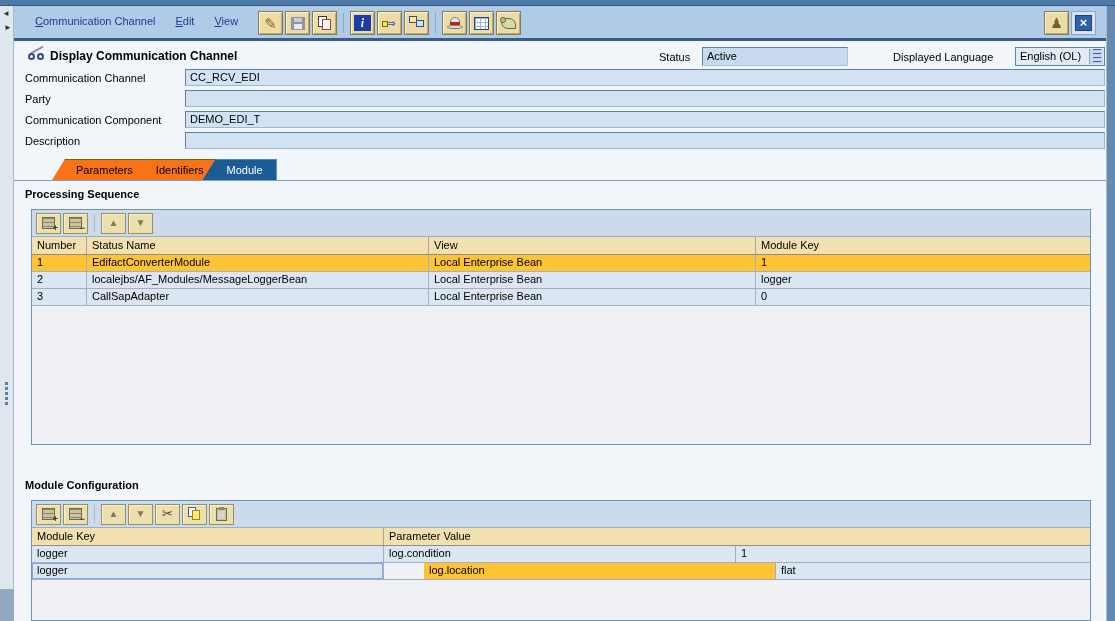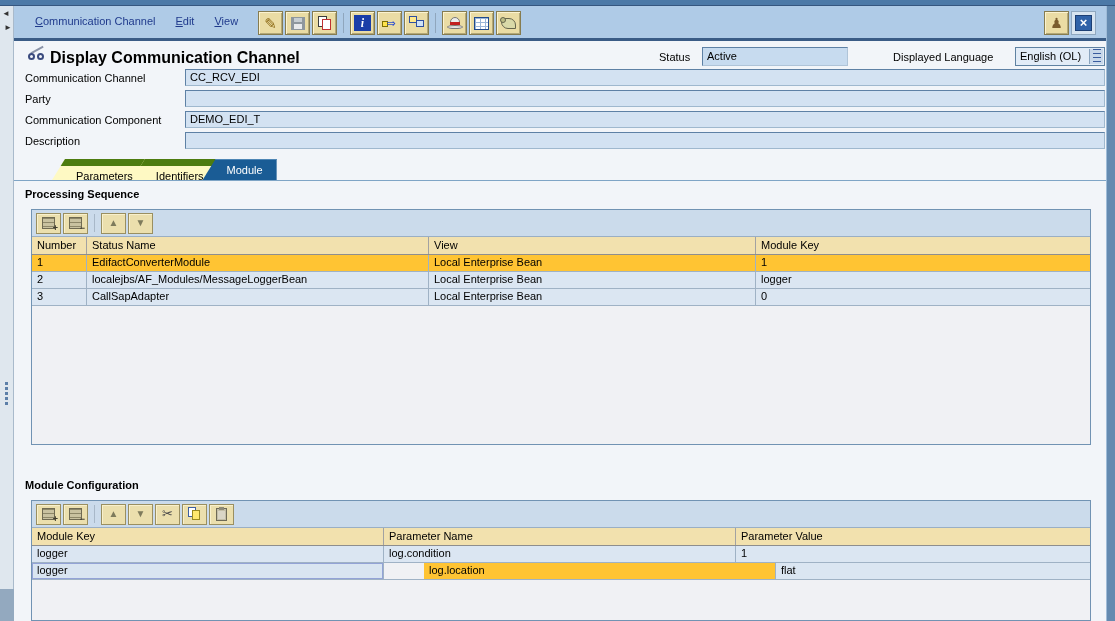--- a/index.html
+++ b/index.html
@@ -81,7 +81,7 @@
   .title-icon .l1 { left:0; } .title-icon .l2 { left:9px; }
   .title-icon .stroke { position:absolute; left:2px; top:0px; width:14px; height:2px;
     background:#8A93A8; transform:rotate(-28deg); }
-  .page-title { position:absolute; left:50px; top:49px; font-weight:bold; font-size:16px; }
+  .page-title { position:absolute; left:50px; top:49px; font-weight:bold; font-size:12px; }
 
   .status-label { position:absolute; left:659px; top:51px; }
   .status-field { position:absolute; left:702px; top:47px; width:146px; height:19px;

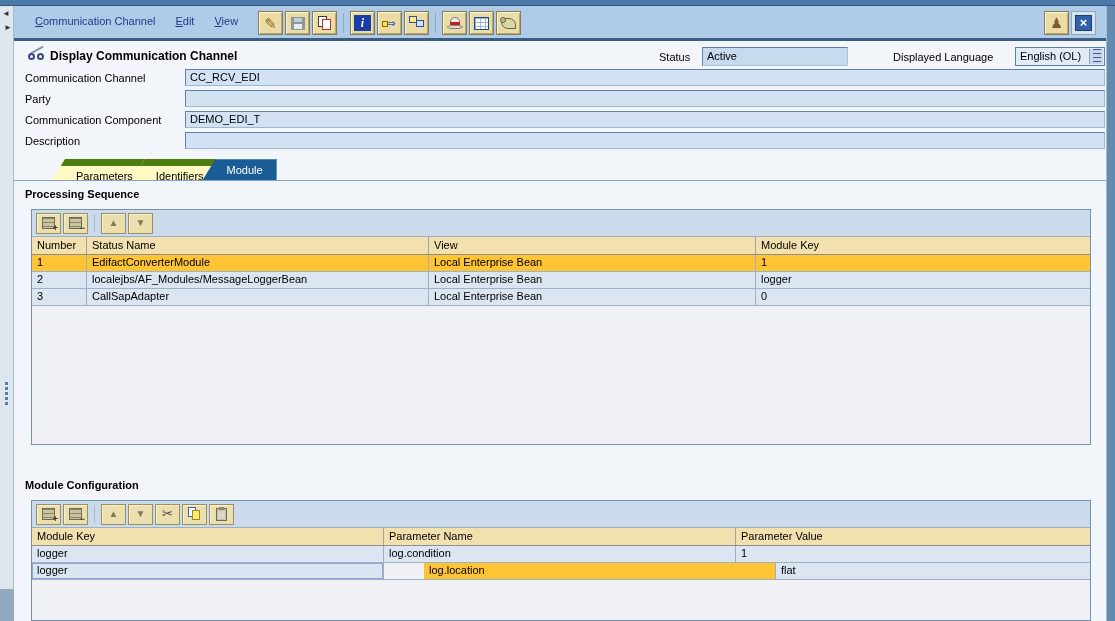--- a/index.html
+++ b/index.html
@@ -103,9 +103,9 @@
   
   .tabstrip { position:absolute; left:14px; top:160px; width:1092px; height:21px;
     border-bottom:1px solid #7FA5C6; padding-left:38px; display:flex; align-items:flex-end; }
-  .tab { height:21px; line-height:21px; padding:0 14px 0 24px; background:#fef9c3; color:#000;
+  .tab { height:21px; line-height:21px; padding:0 14px 0 24px; background:#f97316; color:#000;
     clip-path: polygon(13px 0, 100% 0, 100% 100%, 0 100%); margin-left:-15px; cursor:pointer;
-    border-top:7px solid #4d7c0f; }
+    border-top:1px solid #4d7c0f; }
   .tab.first { margin-left:0; }
   .tab.active { background:#1A5C95; color:#fff; z-index:2; border-top:1px solid #4E86B5; }
 

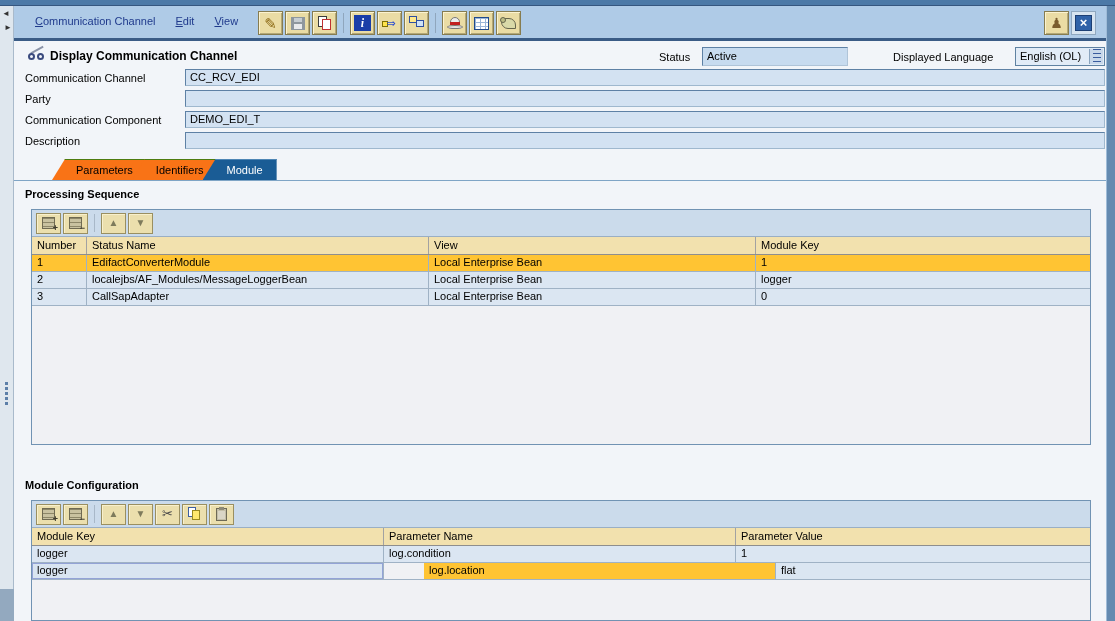--- a/index.html
+++ b/index.html
@@ -343,7 +343,6 @@
     </div>
     <div class="grid-header">
       <div class="cell col0">Module Key</div>
-      <div class="cell col1">Parameter Name</div>
       <div class="cell col2">Parameter Value</div>
     </div>
     <div class="grid-row row-normal">

